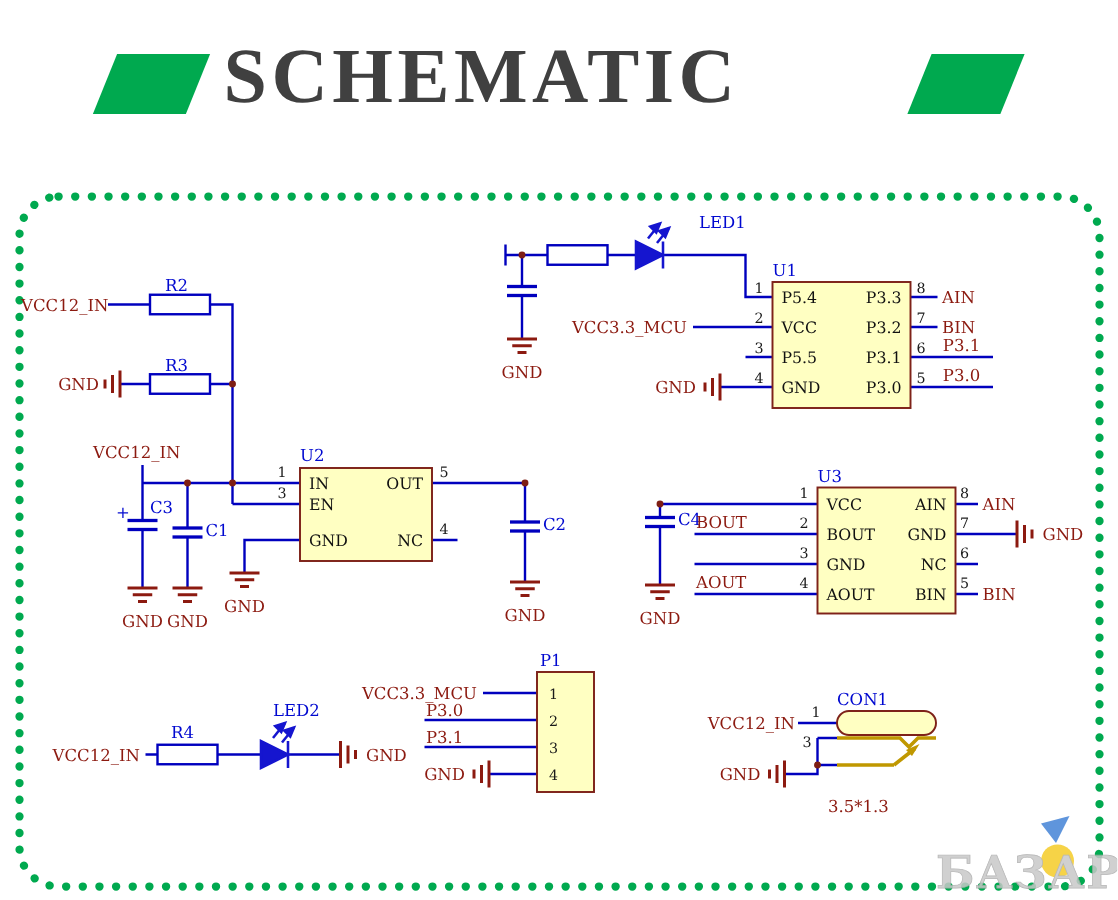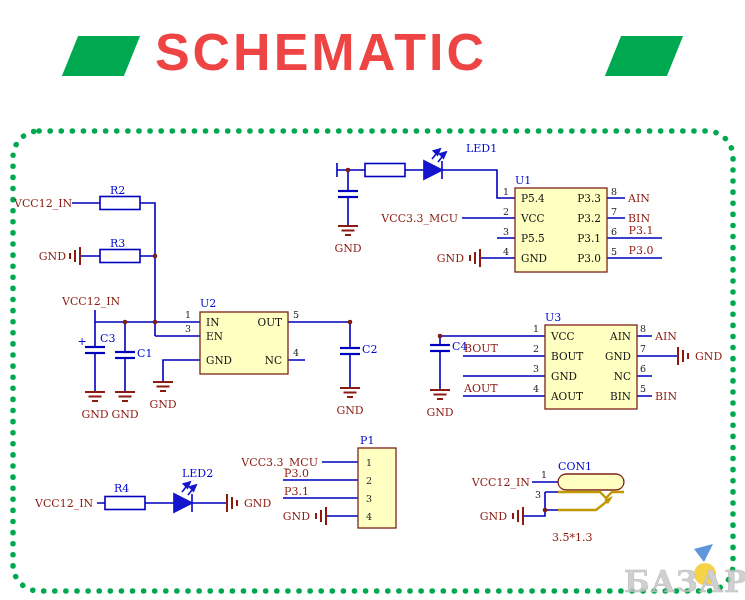--- a/index.html
+++ b/index.html
@@ -10,8 +10,8 @@
   .slab-left{left:70px}
   .slab-right{left:613px}
   .title{position:absolute;top:22px;left:0;width:642px;text-align:center;
-         font-family:Liberation Sans, sans-serif;font-weight:700;
-         font-size:52px;letter-spacing:3px;color:#ef4444}
+         font-family:Liberation Serif, serif;font-weight:700;
+         font-size:52px;letter-spacing:3px;color:#404040}
   svg.schematic{position:absolute;left:0;top:0}
   svg text{font-family:"DejaVu Serif",serif}
   .wire{stroke:#0000BE;stroke-width:1.6;fill:none}

